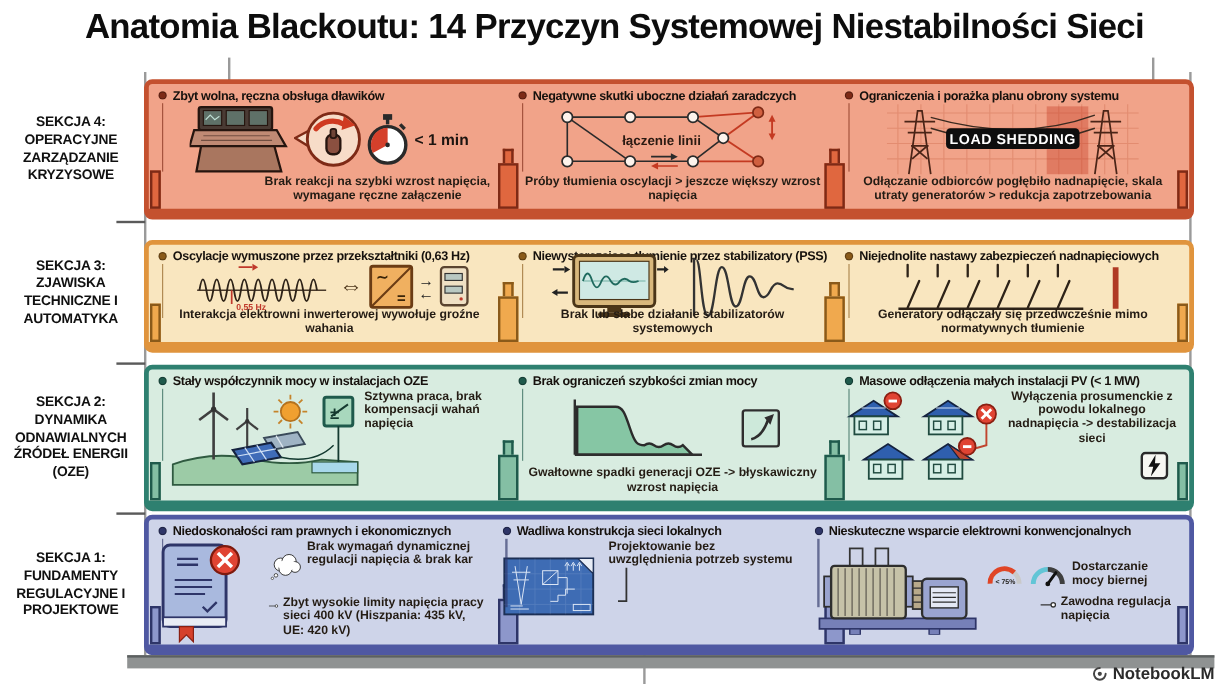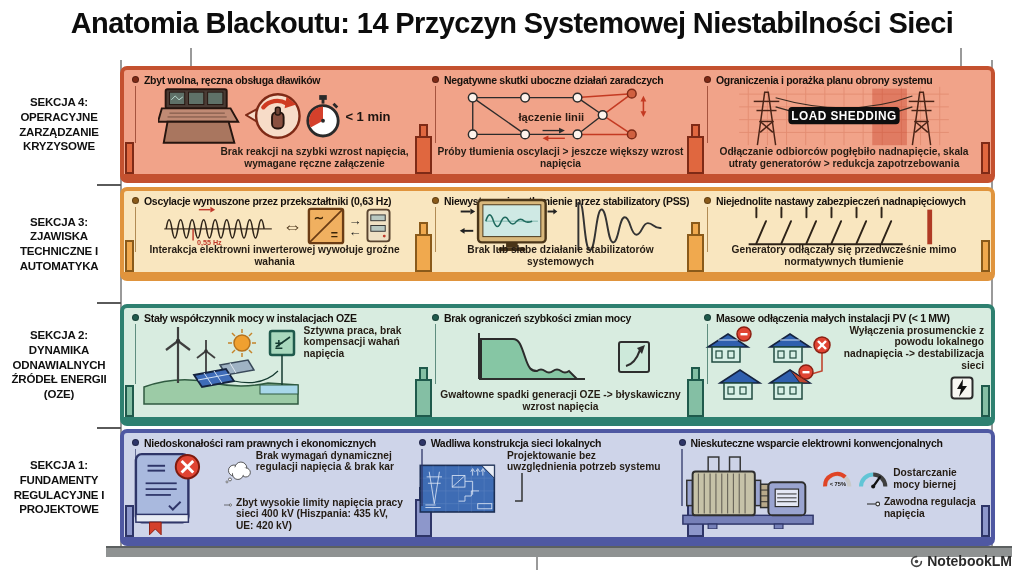--- a/index.html
+++ b/index.html
@@ -208,7 +208,7 @@
   </div>
 </div>
 
-<div class="band" style="--bg:#f9e6bf;--fr:#e0943d;--pi:#f0a94e;--fd:#8a5a1a;top:187px;height:94px;">
+<div class="band" style="--bg:#f9e6bf;--fr:#e0943d;--pi:#f0a94e;--fd:#8a5a1a;top:200px;height:94px;">
   <div class="panels">
     <div class="pe" style="left:1px;"></div>
     <div class="pe" style="right:1px;"></div>

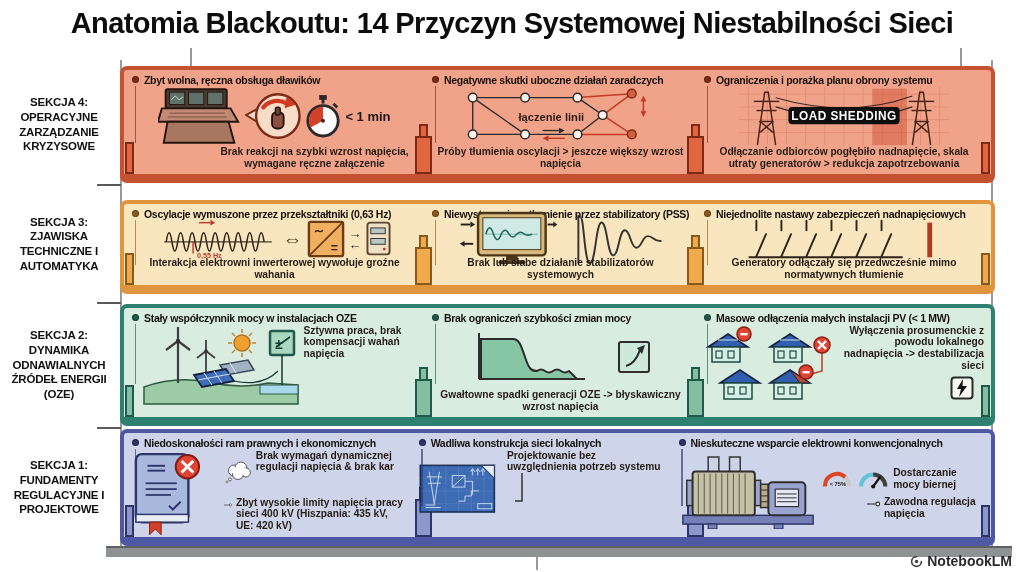--- a/index.html
+++ b/index.html
@@ -447,7 +447,7 @@
           <line x1="122" y1="16" x2="114" y2="24" stroke="#ffffff" stroke-width="2.4"></line>
         </svg>
         <div style="flex:1;display:flex;flex-direction:column;align-items:flex-end;gap:4px;">
-          <div class="note" style="text-align:right;">Wyłączenia prosumenckie z powodu lokalnego nadnapięcia -&gt; destabilizacja sieci</div>
+          <div class="note" style="text-align:center;">Wyłączenia prosumenckie z powodu lokalnego nadnapięcia -&gt; destabilizacja sieci</div>
           <svg width="24" height="24" viewBox="0 0 24 24" style="margin-right:10px;">
             <rect x="1.5" y="1.5" width="21" height="21" rx="3" fill="#f7f7f2" stroke="#2a2a2a" stroke-width="2"></rect>
             <polygon points="13,3 7,13 11,13 9,21 17,10 12.5,10" fill="#111111"></polygon>

